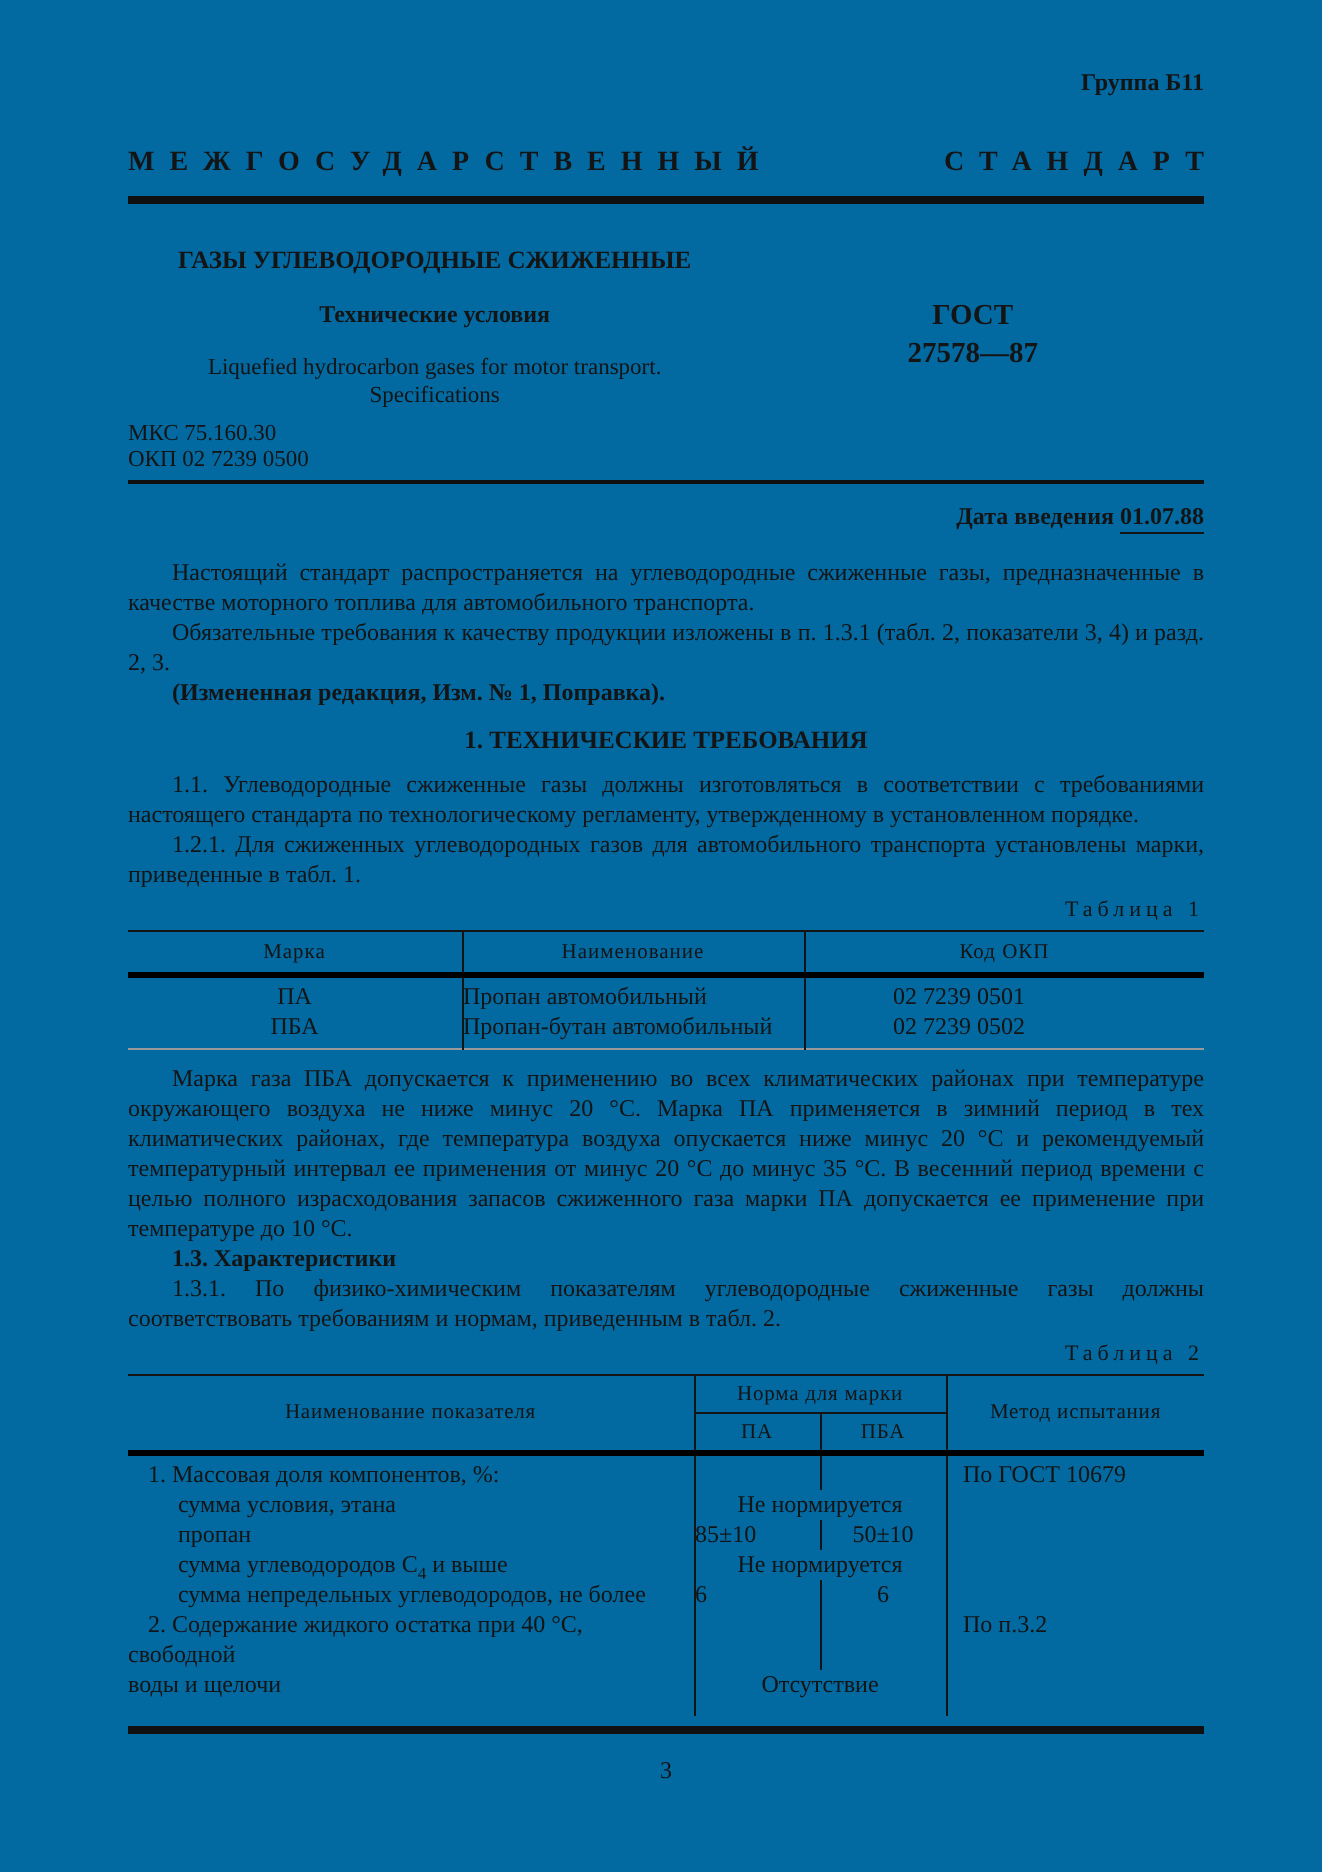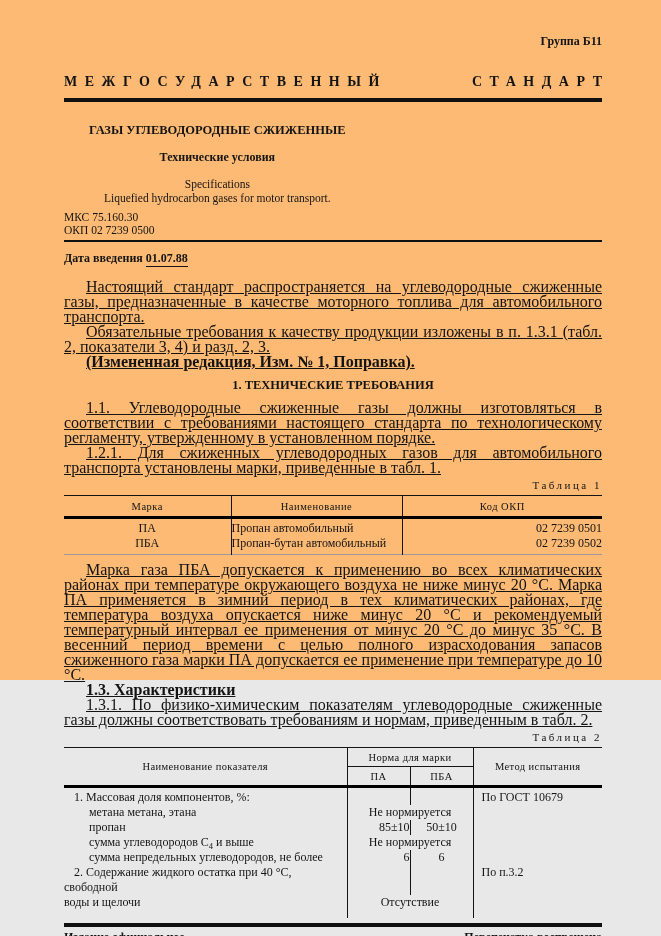--- a/index.html
+++ b/index.html
@@ -10,7 +10,7 @@
     color: #141414;
   }
   .page {
-    width: 661px; height: 680px; background: #fdba74;
+    width: 661px; height: 936px; background: #0369a1;
     padding: 34px 59px 0 64px;
   }
   .group { font-size: 12px; font-weight: bold; text-align: right; line-height: 15px; }

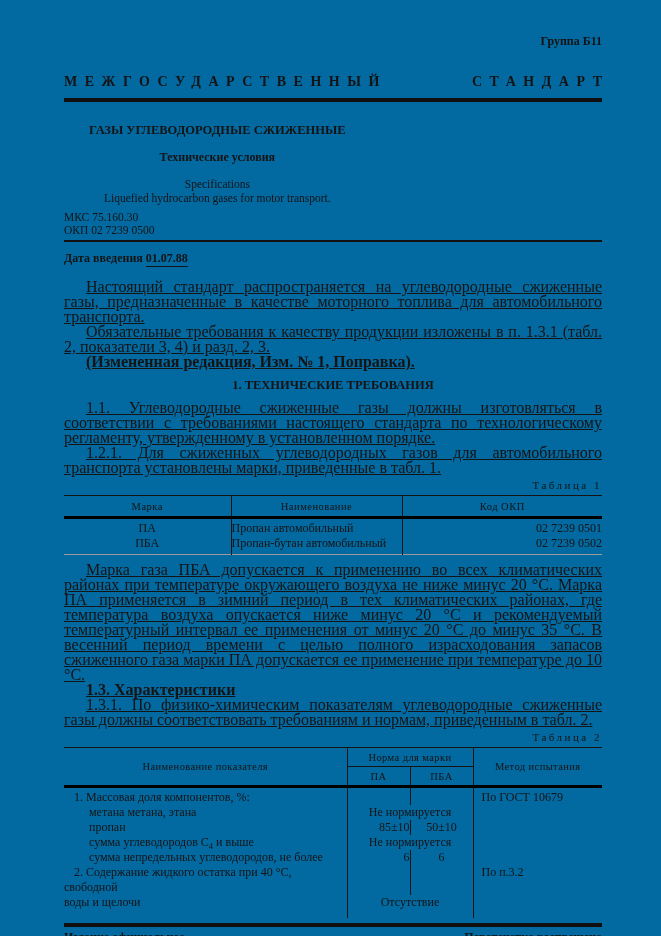--- a/index.html
+++ b/index.html
@@ -110,6 +110,10 @@
         <div>Liquefied hydrocarbon gases for motor transport.</div>
       </div>
     </div>
+    <div class="title-right">
+      <div>ГОСТ</div>
+      <div>27578—87</div>
+    </div>
   </div>
 
   <div class="codes">

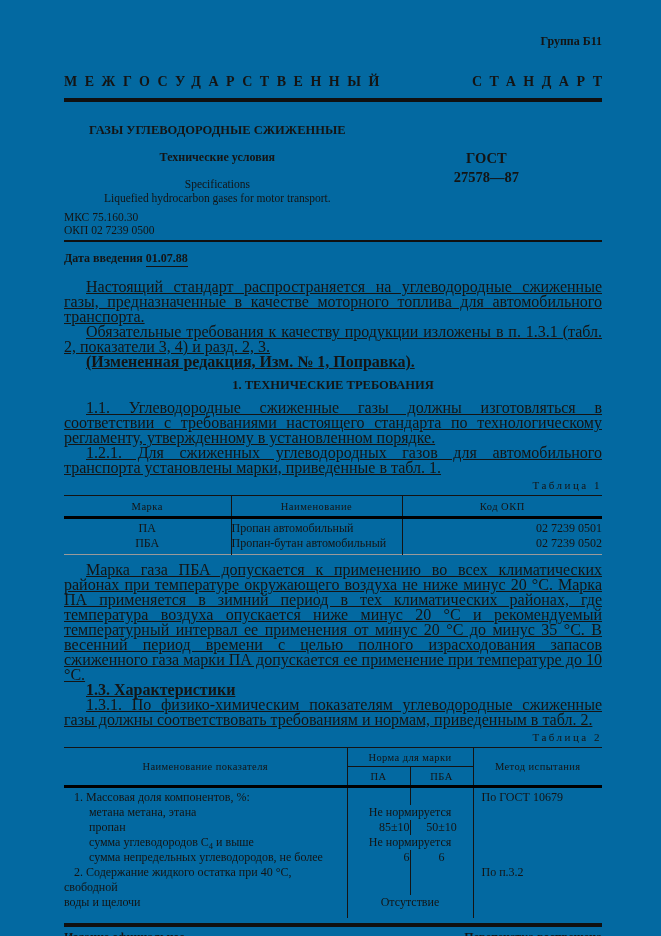--- a/index.html
+++ b/index.html
@@ -106,8 +106,8 @@
       <div class="t-ru">ГАЗЫ УГЛЕВОДОРОДНЫЕ СЖИЖЕННЫЕ</div>
       <div class="t-sub">Технические условия</div>
       <div class="t-en">
+        <div>Liquefied hydrocarbon gases for motor transport.</div>
         <div>Specifications</div>
-        <div>Liquefied hydrocarbon gases for motor transport.</div>
       </div>
     </div>
     <div class="title-right">

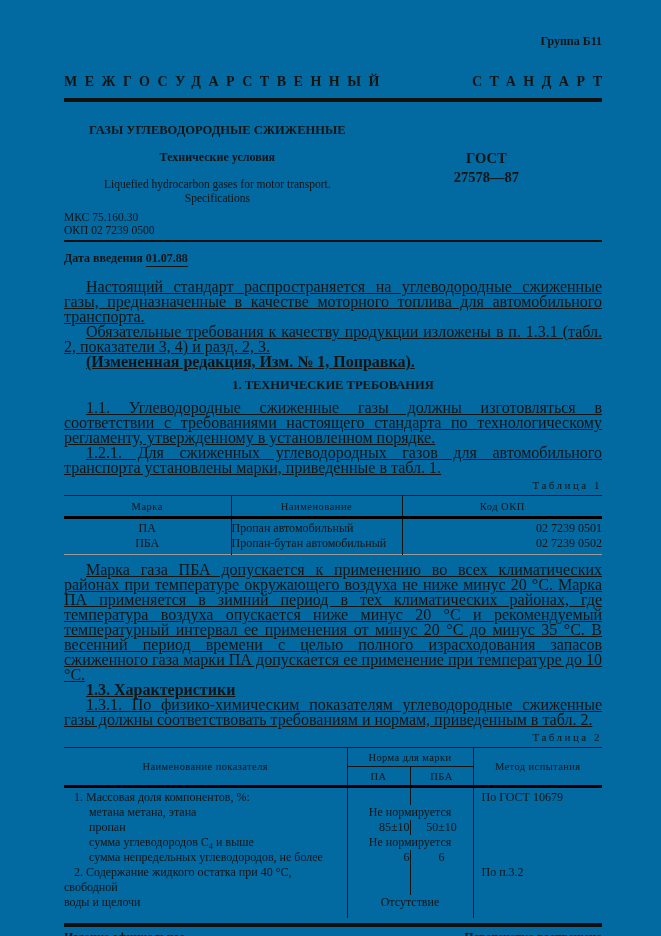--- a/index.html
+++ b/index.html
@@ -37,7 +37,7 @@
 
   .codes { margin-top: 6px; font-size: 11.5px; line-height: 13px; }
 
-  .date-line { margin-top: 9px; text-align: left; font-size: 12px; font-weight: bold; line-height: 15px; }
+  .date-line { margin-top: 9px; text-align: right; font-size: 12px; font-weight: bold; line-height: 15px; }
   .date-line .u { border-bottom: 1.5px solid #141414; padding-bottom: 1px; }
 
   .body-text { margin-top: 13px; }

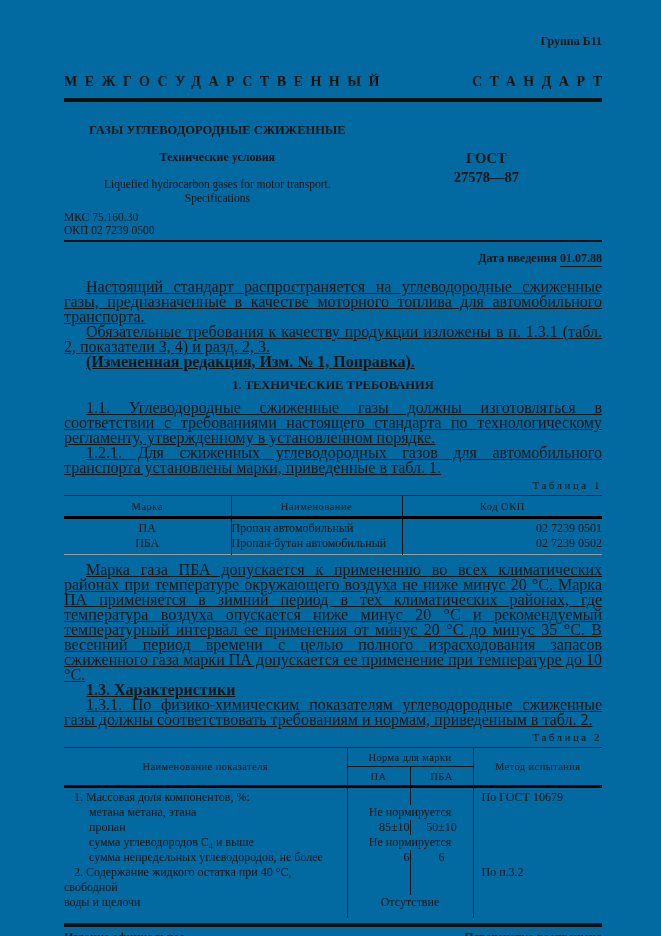--- a/index.html
+++ b/index.html
@@ -41,7 +41,7 @@
   .date-line .u { border-bottom: 1.5px solid #141414; padding-bottom: 1px; }
 
   .body-text { margin-top: 13px; }
-  .para { font-size: 16px; line-height: 15px; text-align: justify; text-indent: 22px; text-decoration: underline; }
+  .para { font-size: 12px; line-height: 15px; text-align: justify; text-indent: 22px; }
   .bold { font-weight: bold; }
 
   .sec-head { margin: 8px 0 7px 0; text-align: center; font-size: 12.5px; font-weight: bold; line-height: 16px; }

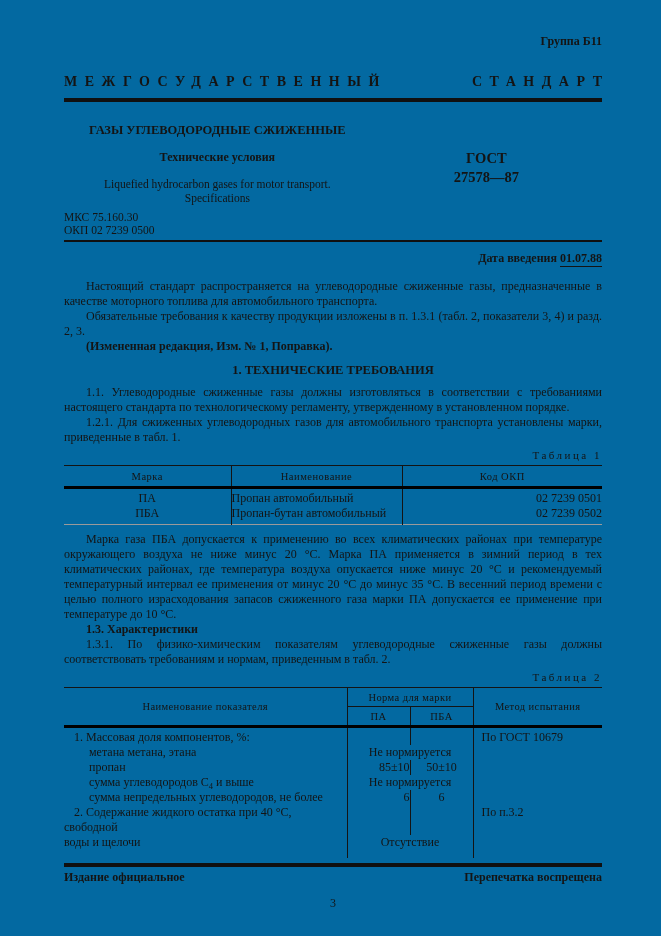--- a/index.html
+++ b/index.html
@@ -59,7 +59,7 @@
   .t1 .v  { border-left: 1px solid #141414; }
   .t1 td.c-marka { text-align: center; }
   .t1 td.c-name  { padding-left: 0; }
-  .t1 td.c-okp   { text-align: right; }
+  .t1 td.c-okp   { text-align: left; padding-left: 44px; }
   .t1 tbody tr:first-child td { padding-top: 2px; }
   .t1 tbody tr:last-child td  { padding-bottom: 3px; }
 

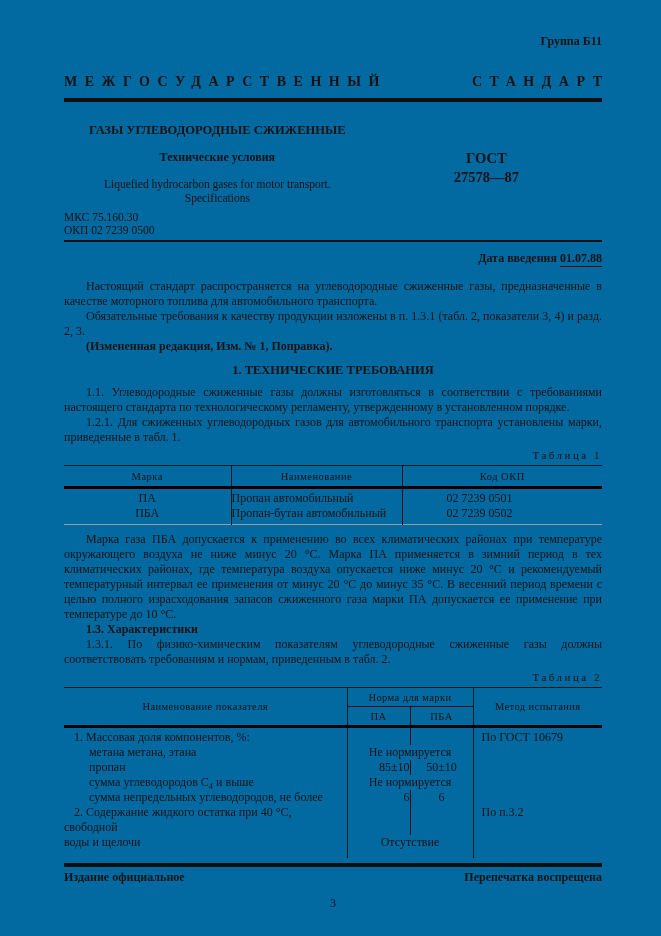--- a/index.html
+++ b/index.html
@@ -199,7 +199,7 @@
         <td class="c-med">По ГОСТ 10679</td>
       </tr>
       <tr>
-        <td class="ind-sub">метана метана, этана</td>
+        <td class="ind-sub">сумма условия, этана</td>
         <td class="c-span" colspan="2">Не нормируется</td>
         <td class="c-med"></td>
       </tr>

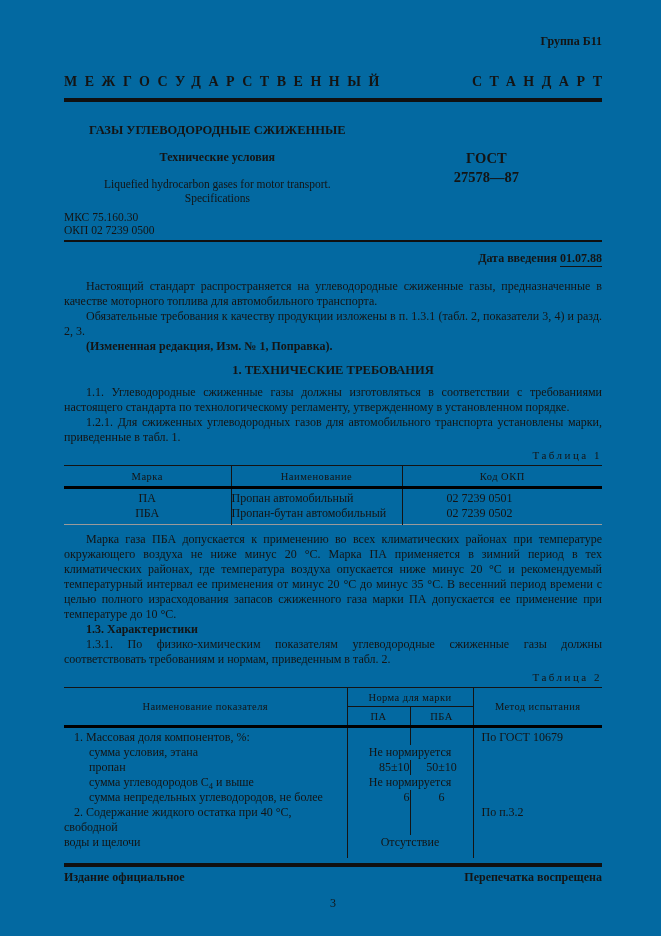--- a/index.html
+++ b/index.html
@@ -73,7 +73,7 @@
   .t2 th.h-pba { border-right: 1px solid #141414; vertical-align: middle; }
   .t2 thead tr:last-child th, .t2 thead th[rowspan] { border-bottom: 3px solid #000; }
   .t2 td { font-size: 12px; line-height: 15px; }
-  .t2 .c-pa   { border-left: 1px solid #141414; border-right: 1px solid #141414; text-align: right; }
+  .t2 .c-pa   { border-left: 1px solid #141414; border-right: 1px solid #141414; text-align: left; }
   .t2 .c-pba  { border-right: 1px solid #141414; text-align: center; }
   .t2 .c-span { border-left: 1px solid #141414; border-right: 1px solid #141414; text-align: center; }
   .t2 .c-med  { padding-left: 8px; }

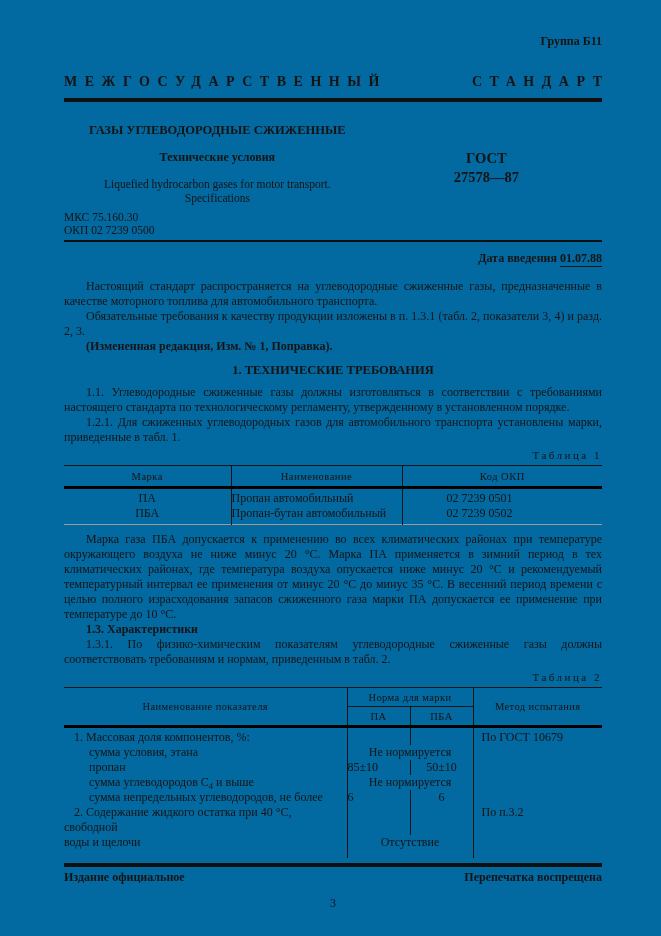--- a/index.html
+++ b/index.html
@@ -235,10 +235,6 @@
   </table>
 
   <div class="rule thick foot"></div>
-  <div class="footer-row">
-    <span>Издание официальное</span>
-    <span>Перепечатка воспрещена</span>
-  </div>
   <div class="pageno">3</div>
 
 </div>

